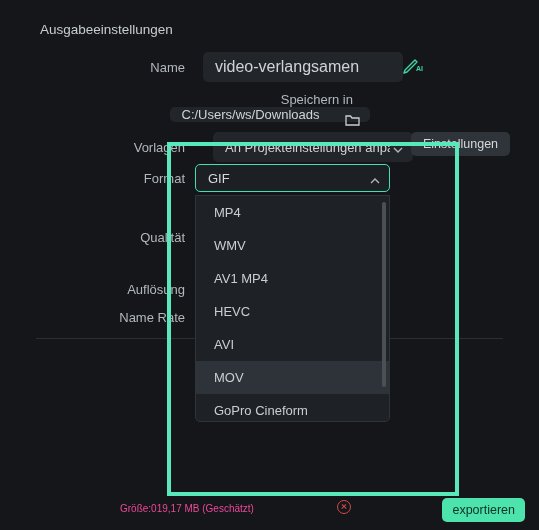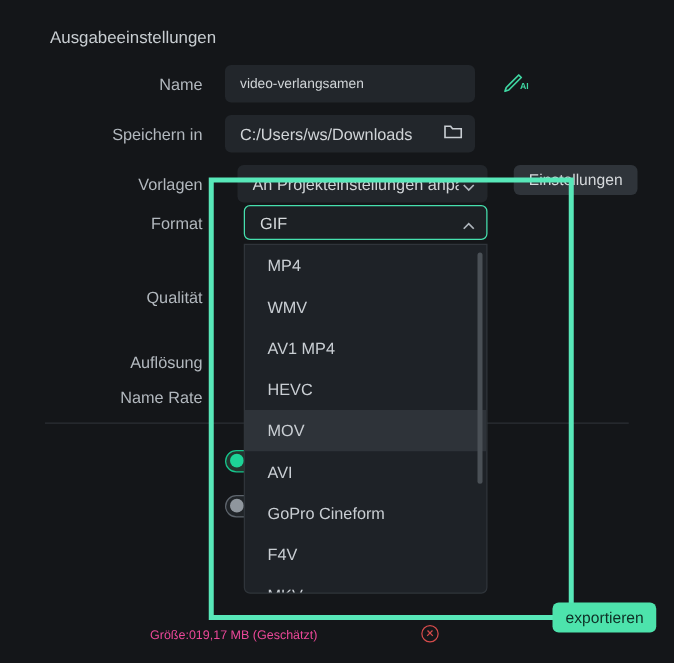--- a/index.html
+++ b/index.html
@@ -6,7 +6,7 @@
   body { width: 539px; height: 530px; background: #141619; color: #aeb5bc; font-size: 13px; overflow: hidden; position: relative; }
   .page-title { position: absolute; left: 40px; top: 22px; color: #c8cdd1; font-size: 13.5px; text-align: right; }
   .row { position: absolute; left: 0; right: 0; height: 30px; display: flex; align-items: center; }
-  .lbl { width: 180px; text-align: right; padding-right: 18px; color: #b2b8be; font-size: 13px; }
+  .lbl { width: 180px; text-align: right; padding-right: 18px; color: #b2b8be; font-size: 13px; margin-left: 23px; }
   .field { position: relative; width: 200px; height: 30px; background: #22262b; border-radius: 5px; display: flex; align-items: center; padding: 0 12px; color: #d0d4d7; font-size: 13px; }
   .field input { background: transparent; border: none; color: #d0d4d7; font-size: 11px; width: 100%; outline: none; }
   .ai-icon { position: absolute; left: 402px; top: 55px; width: 22px; height: 20px; display:flex; align-items:center; justify-content:center; }

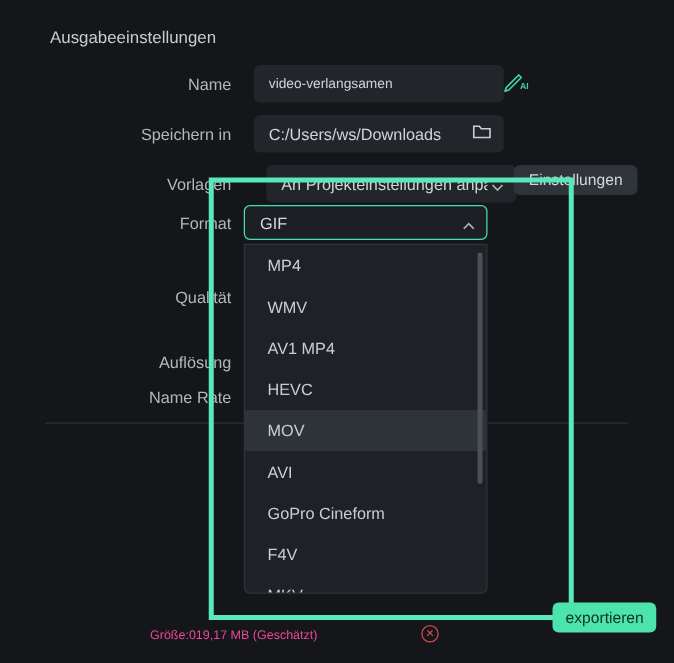--- a/index.html
+++ b/index.html
@@ -8,7 +8,7 @@
   .row { position: absolute; left: 0; right: 0; height: 30px; display: flex; align-items: center; }
   .lbl { width: 180px; text-align: right; padding-right: 18px; color: #b2b8be; font-size: 13px; margin-left: 23px; }
   .field { position: relative; width: 200px; height: 30px; background: #22262b; border-radius: 5px; display: flex; align-items: center; padding: 0 12px; color: #d0d4d7; font-size: 13px; }
-  .field input { background: transparent; border: none; color: #d0d4d7; font-size: 11px; width: 100%; outline: none; }
+  .field input { background: transparent; border: none; color: #d0d4d7; font-size: 16px; width: 100%; outline: none; }
   .ai-icon { position: absolute; left: 402px; top: 55px; width: 22px; height: 20px; display:flex; align-items:center; justify-content:center; }
   .ai-icon svg { display:block; }
   .folder-icon { position: absolute; right: 10px; top: 7px; }

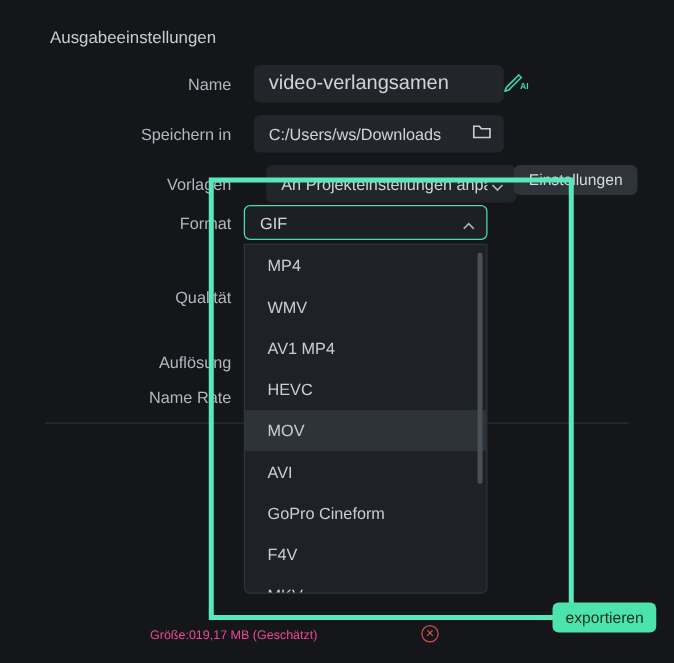--- a/index.html
+++ b/index.html
@@ -51,7 +51,7 @@
     </svg>
 </div>
 
-<div class="row" style="top:92px;">
+<div class="row" style="top:92px;flex-direction:column;">
   <div class="lbl">Speichern in</div>
   <div class="field">
     <span>C:/Users/ws/Downloads</span>

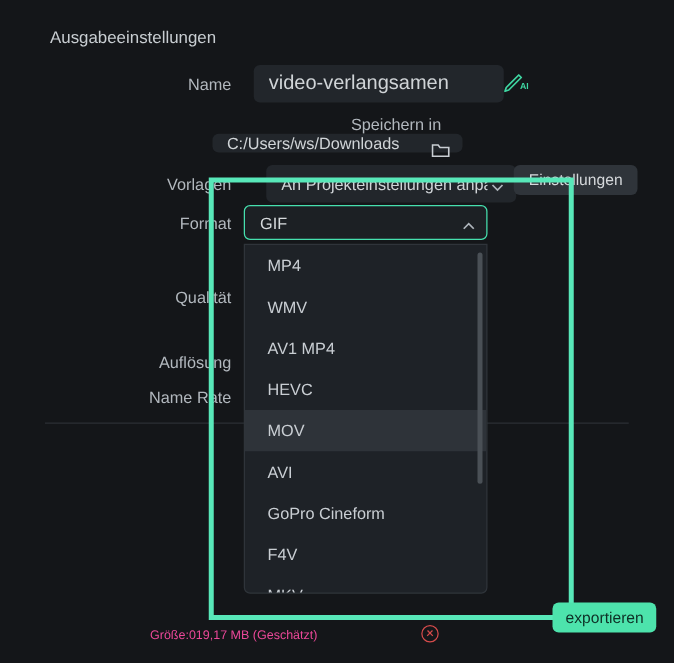--- a/index.html
+++ b/index.html
@@ -23,7 +23,7 @@
   .highlight-box { position: absolute; left: 167px; top: 142px; width: 292px; height: 354px; border: 4px solid #58e8b9; background: transparent; pointer-events: none; }
   .format-field { position: absolute; left: 195px; top: 164px; width: 195px; height: 28px; border: 1.5px solid #46e0ae; border-radius: 5px; background: #1c2024; display:flex; align-items:center; padding:0 12px; color:#d6dadd; font-size:13px; }
   .format-field .chev2 { position:absolute; right:9px; top:8px; }
-  .dropdown { position: absolute; left: 195px; top: 195px; width: 195px; height: 280px; background: #1e2227; border: 1px solid #2f343a; border-radius: 0 0 5px 5px; overflow: hidden; }
+  .dropdown { position: absolute; left: 195px; top: 195px; width: 195px; height: 227px; background: #1e2227; border: 1px solid #2f343a; border-radius: 0 0 5px 5px; overflow: hidden; }
   .dropdown .opt { height: 33px; display:flex; align-items:center; padding-left: 18px; color:#c9ced3; font-size:13px; }
   .dropdown .opt.sel { background:#2e3339; }
   .dropdown-scroll { position:absolute; right:3px; top:6px; width:4px; height:185px; background:#4a5056; border-radius:2px; }

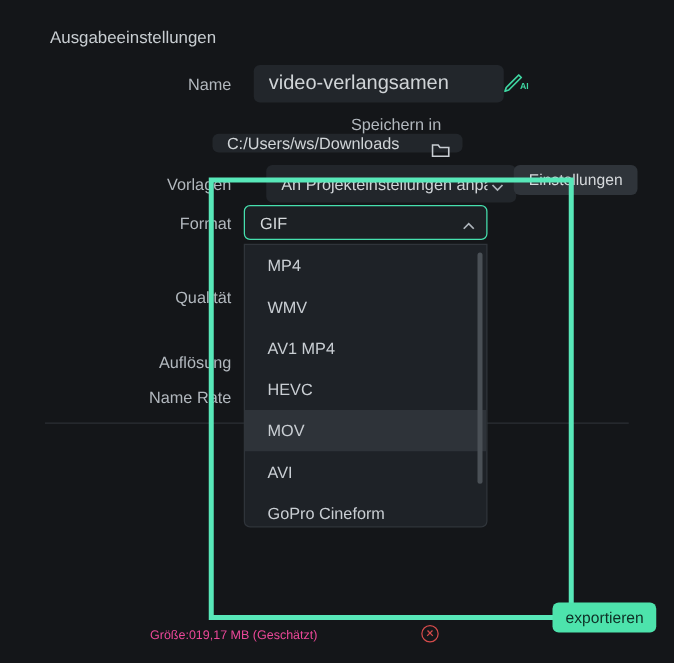--- a/index.html
+++ b/index.html
@@ -116,8 +116,8 @@
   <div class="opt">WMV</div>
   <div class="opt">AV1 MP4</div>
   <div class="opt">HEVC</div>
+  <div class="opt">AVI</div>
   <div class="opt sel">MOV</div>
-  <div class="opt">AVI</div>
   <div class="opt">GoPro Cineform</div>
   <div class="opt">F4V</div>
   <div class="opt">MKV</div>

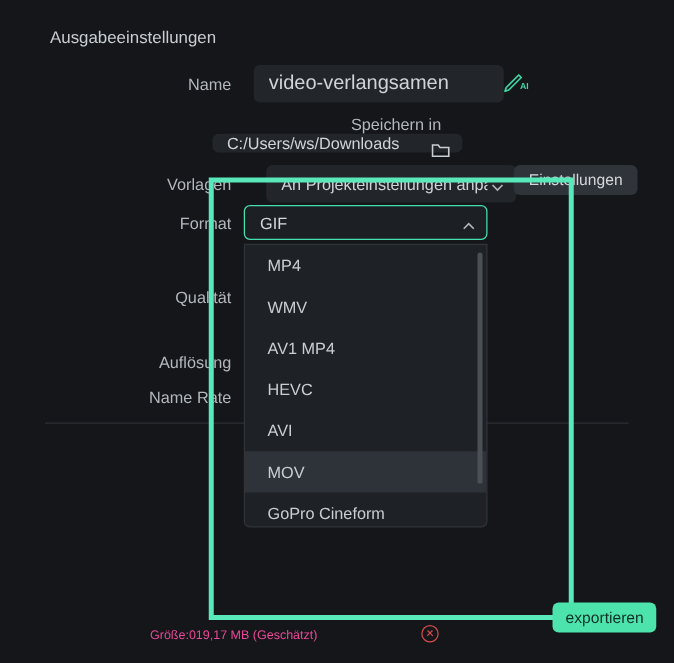--- a/index.html
+++ b/index.html
@@ -31,7 +31,7 @@
   .red-circle { position:absolute; bottom:16px; left:337px; width:14px; height:14px; border:1.5px solid #d44b4b; border-radius:50%; display:flex;align-items:center;justify-content:center; }
   .red-circle::after{ content:""; width:6px; height:1.4px; background:#d44b4b; transform:rotate(45deg); position:absolute;}
   .red-circle::before{ content:""; width:6px; height:1.4px; background:#d44b4b; transform:rotate(-45deg); position:absolute;}
-  .export-btn { position:absolute; right:14px; bottom:24px; background:#4de3ac; color:#0e3026; font-size:12.5px; padding:5px 10px; border-radius:5px; border:none; }
+  .export-btn { position:absolute; right:14px; bottom:8px; background:#4de3ac; color:#0e3026; font-size:12.5px; padding:5px 10px; border-radius:5px; border:none; }
 </style>
 </head>
 <body>

